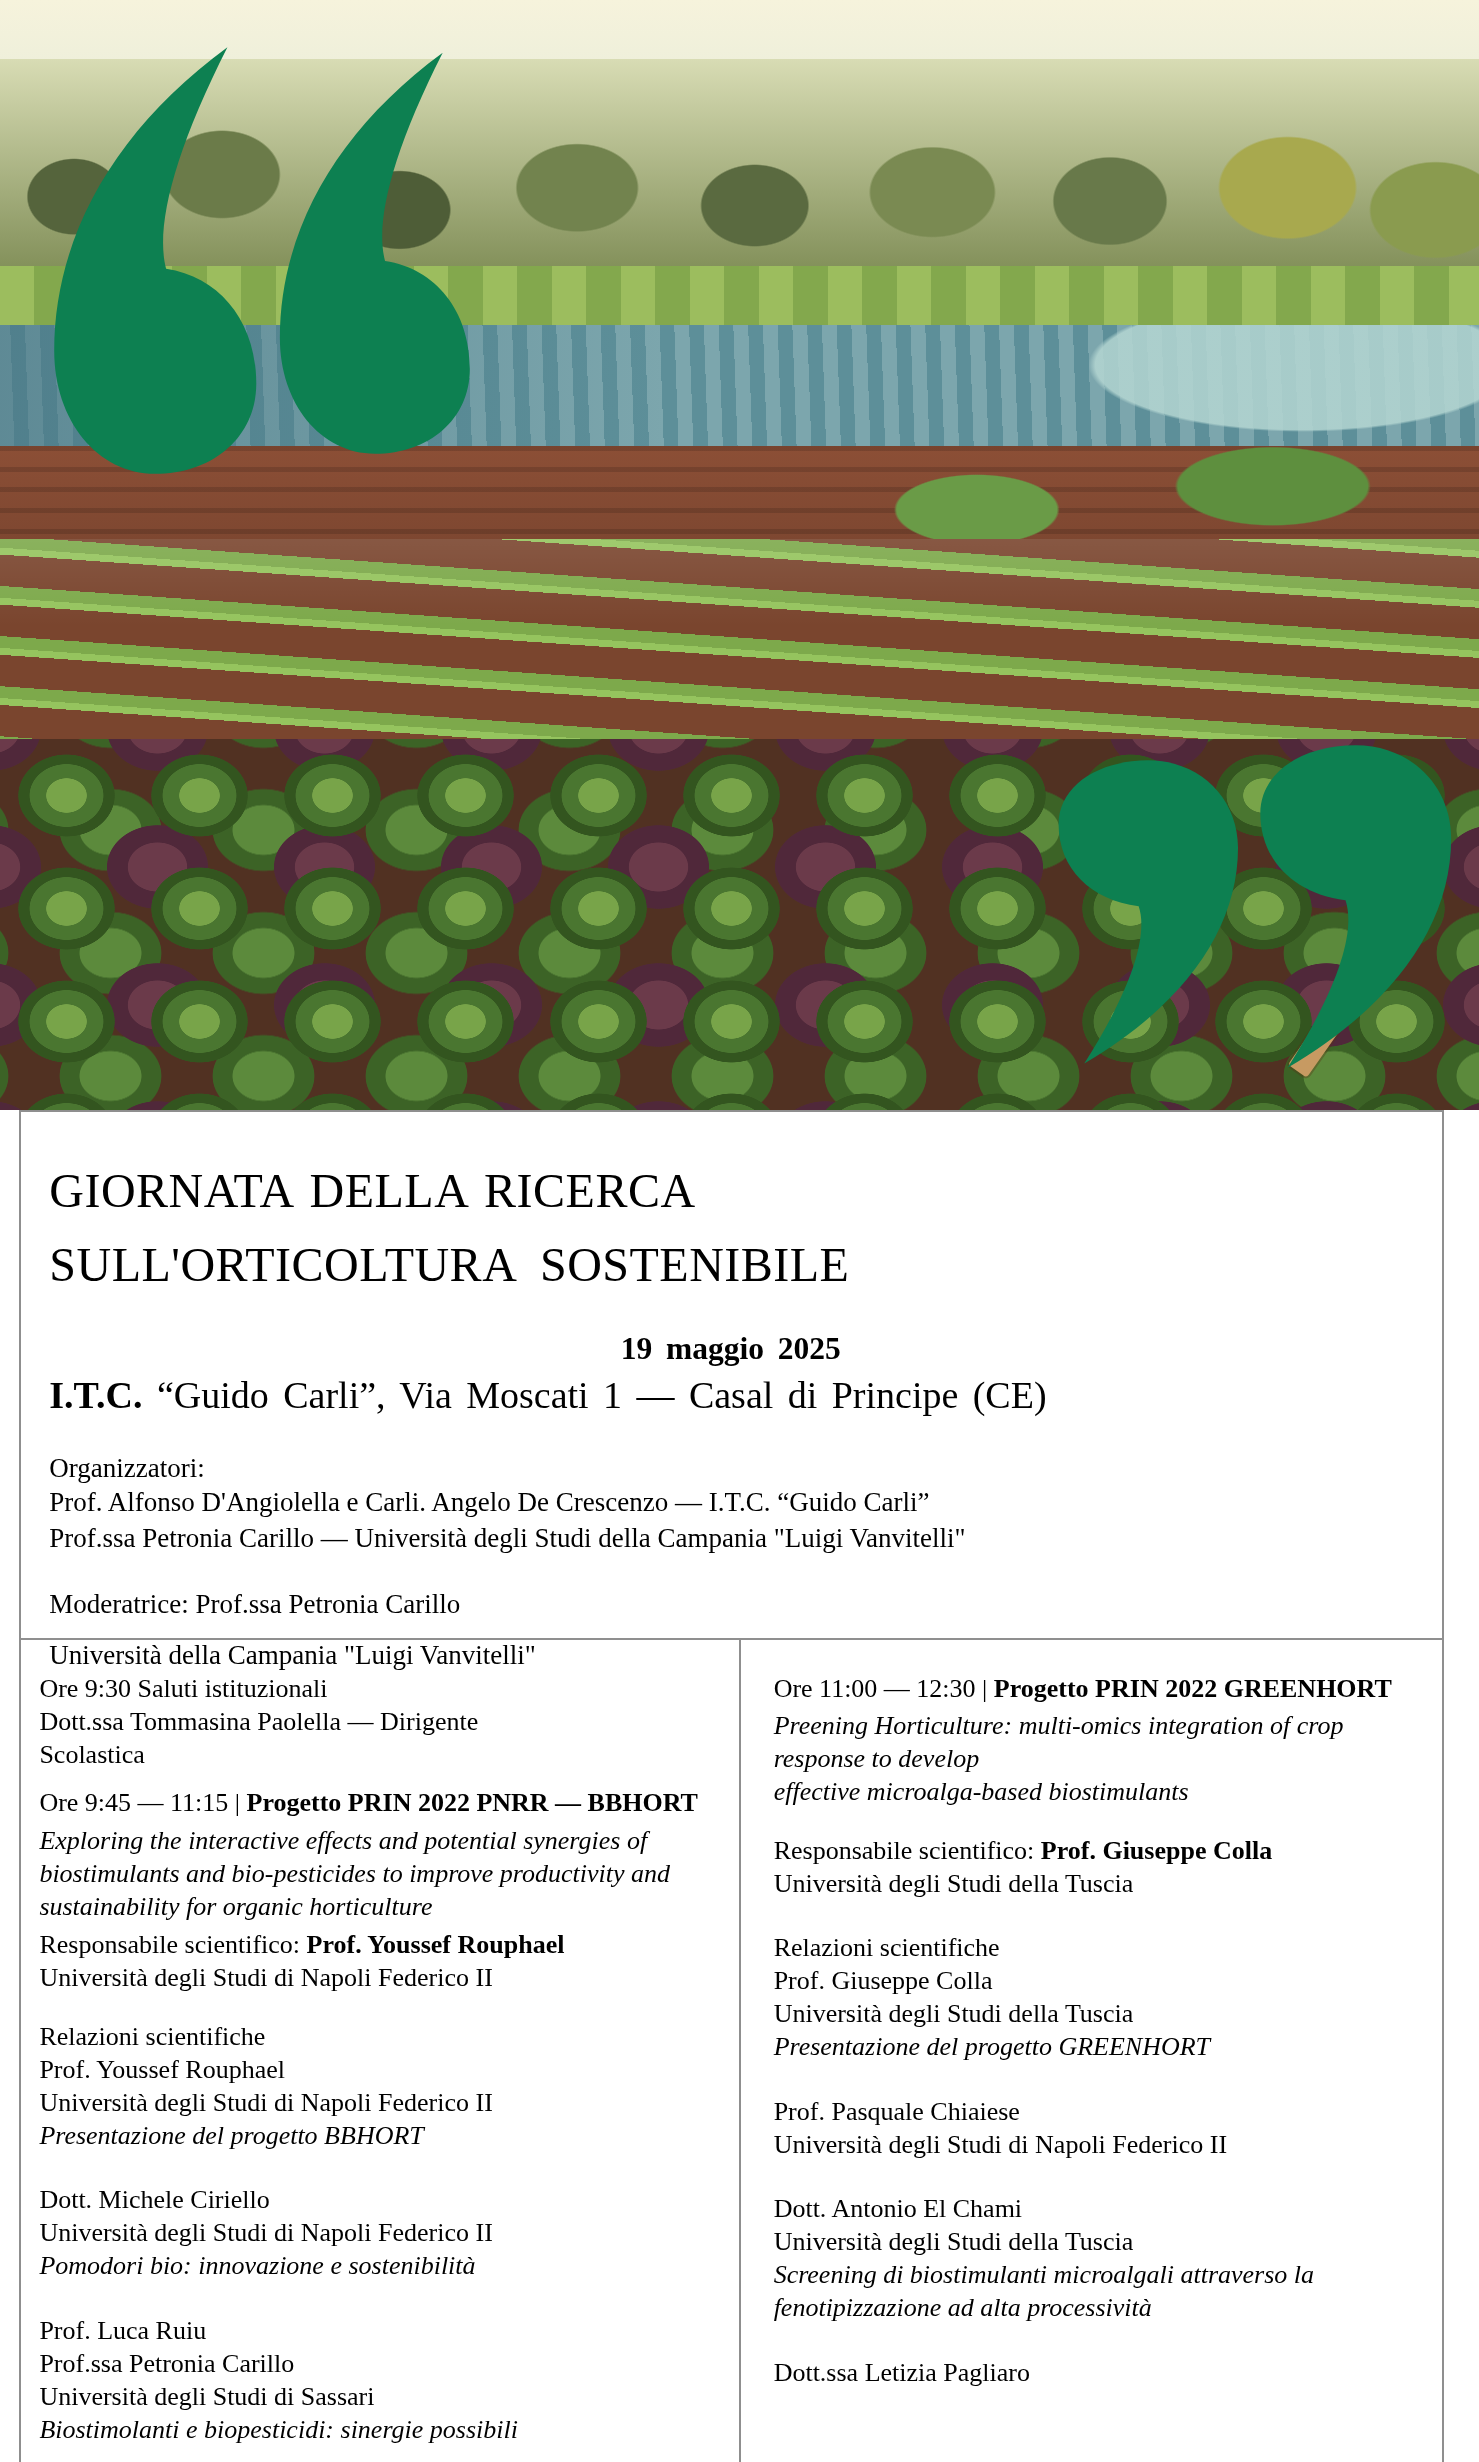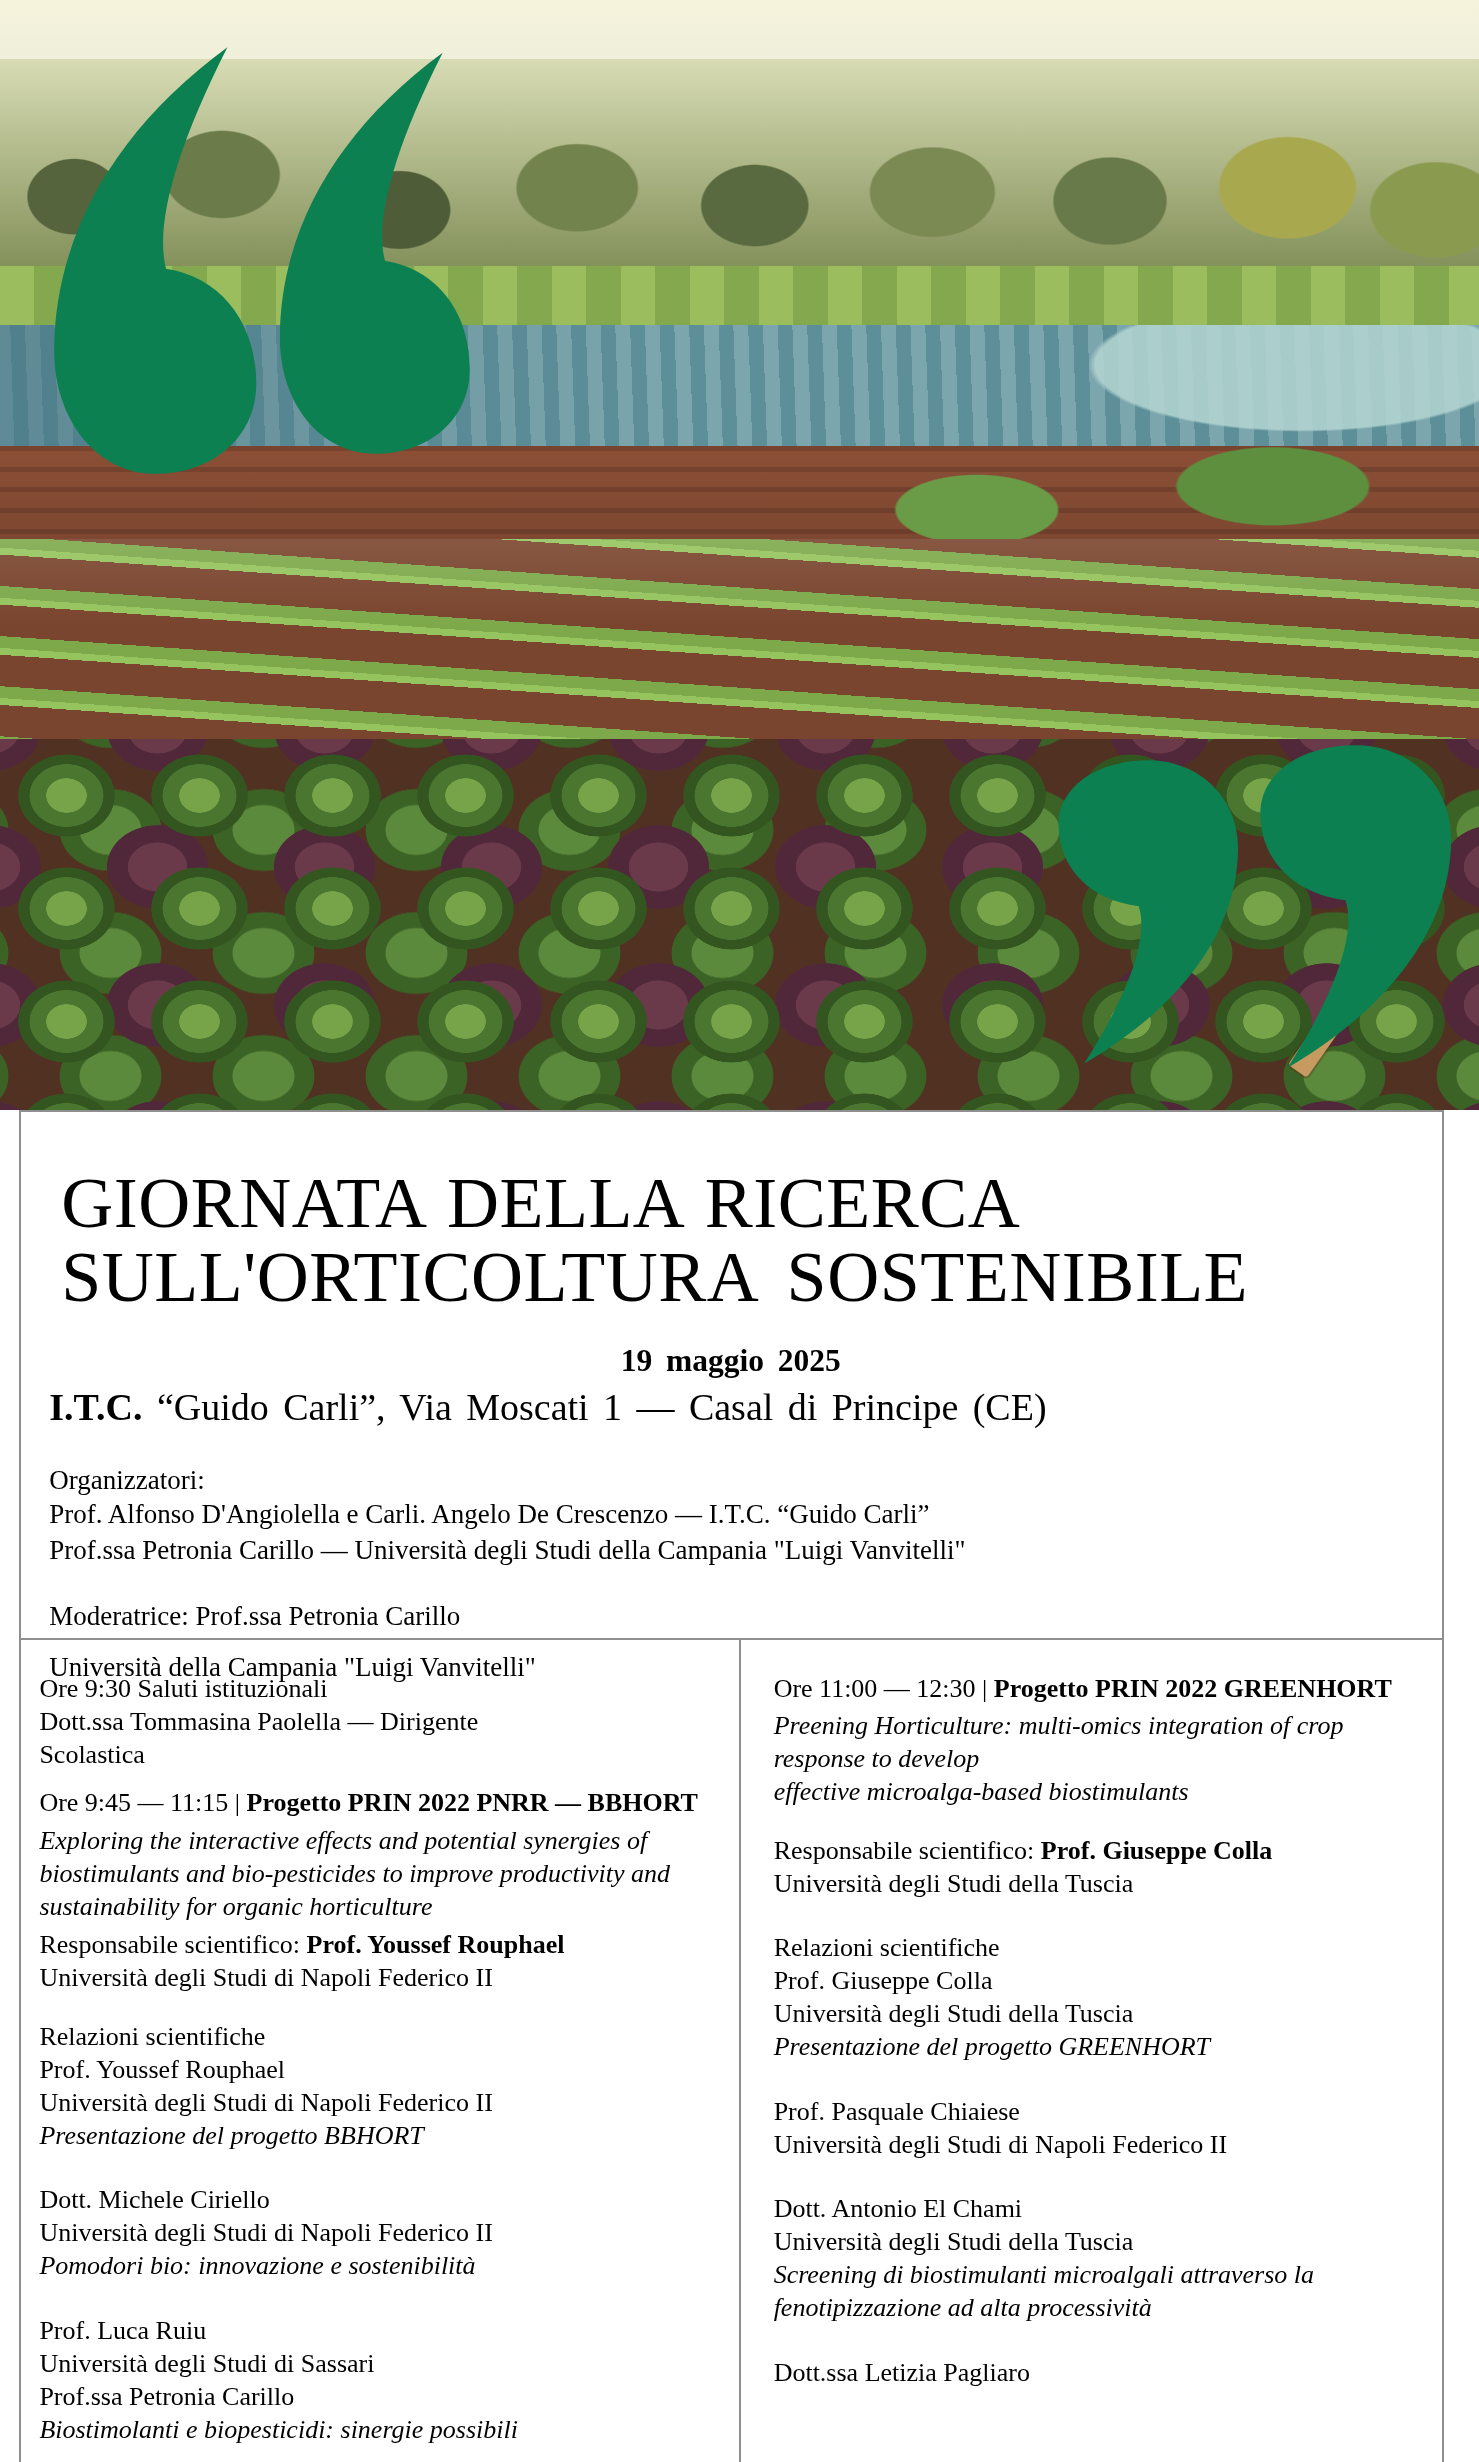--- a/index.html
+++ b/index.html
@@ -55,7 +55,7 @@
 
   
   .title-box{height:530px;padding:42px 29.5px 0 28.6px;}
-  .title{font-size:72px;line-height:74px;font-weight:400;margin:12px;letter-spacing:0.5px;}
+  .title{font-size:48px;line-height:74px;font-weight:400;margin:0;letter-spacing:0.5px;}
   .title .ws1{word-spacing:4.9px;}
   .title .ws2{word-spacing:12.8px;}
   .date-line{font-size:31.5px;margin:28.6px 0 0 0;word-spacing:5.9px;text-align:center;}

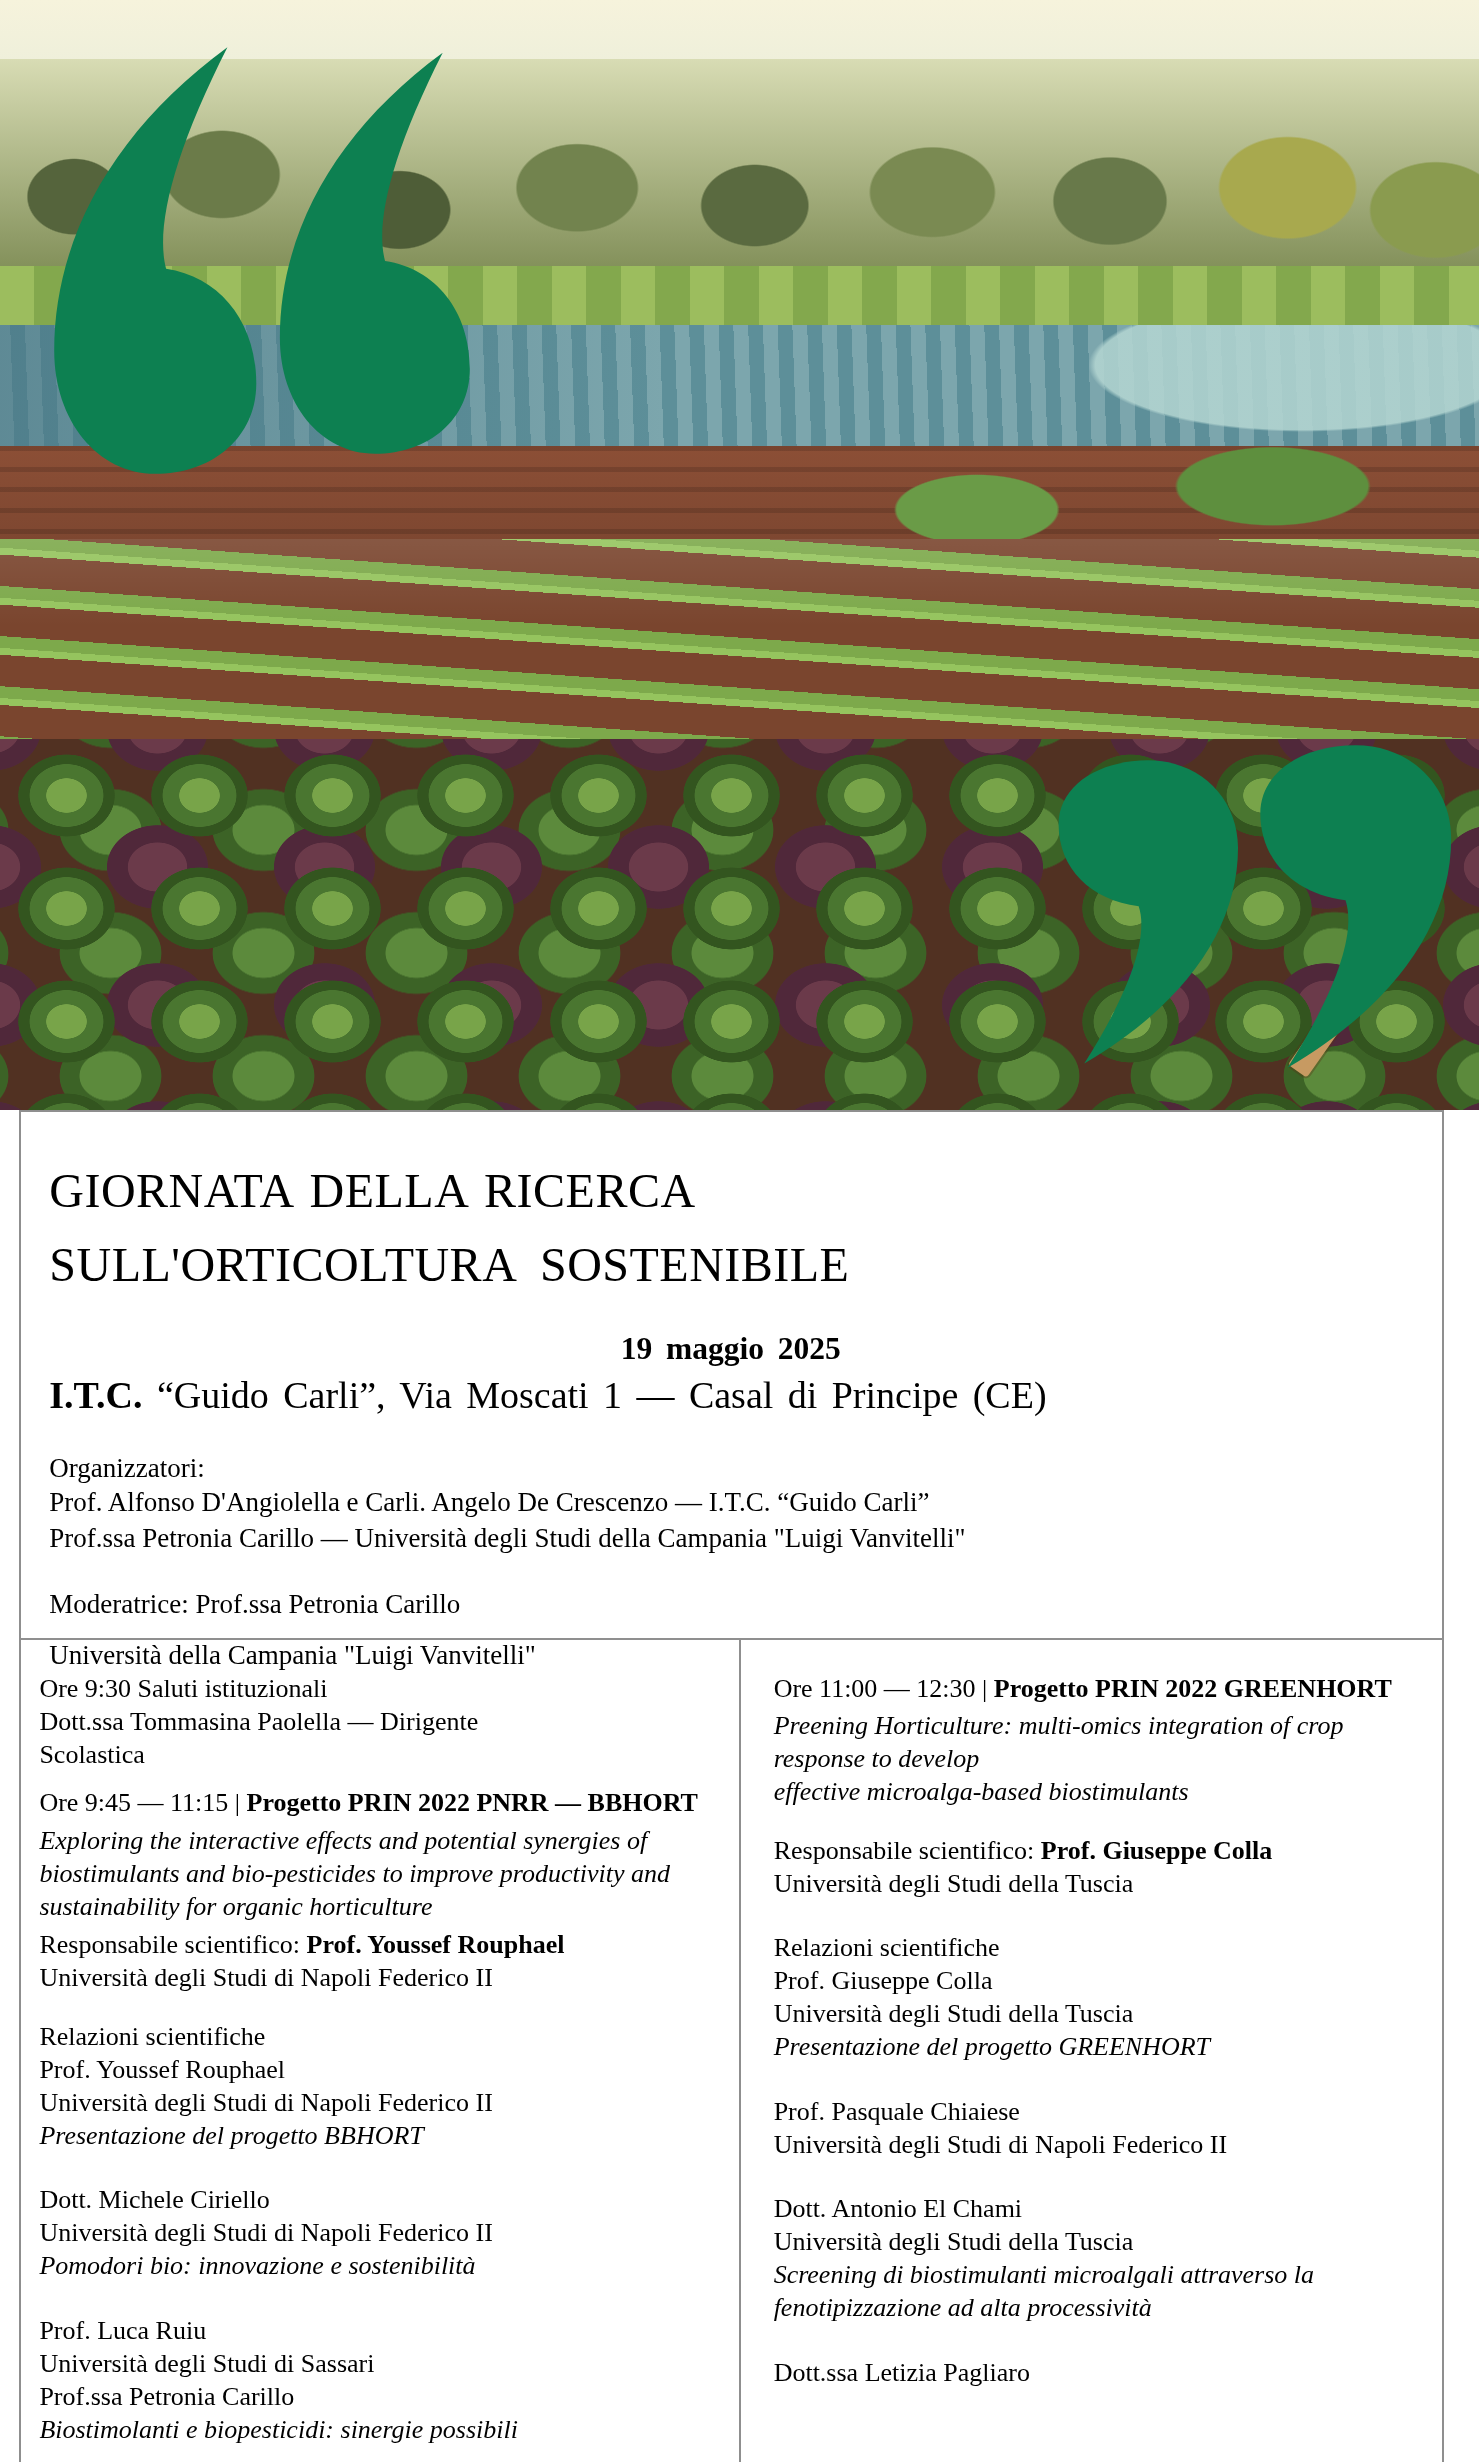--- a/index.html
+++ b/index.html
@@ -146,8 +146,8 @@
         <p>Università degli Studi di Napoli Federico II</p>
         <p class="it">Pomodori bio: innovazione e sostenibilità</p>
         <p class="g-lg">Prof. Luca Ruiu</p>
+        <p>Prof.ssa Petronia Carillo</p>
         <p>Università degli Studi di Sassari</p>
-        <p>Prof.ssa Petronia Carillo</p>
         <p class="it">Biostimolanti e biopesticidi: sinergie possibili</p>
       </div>
 

